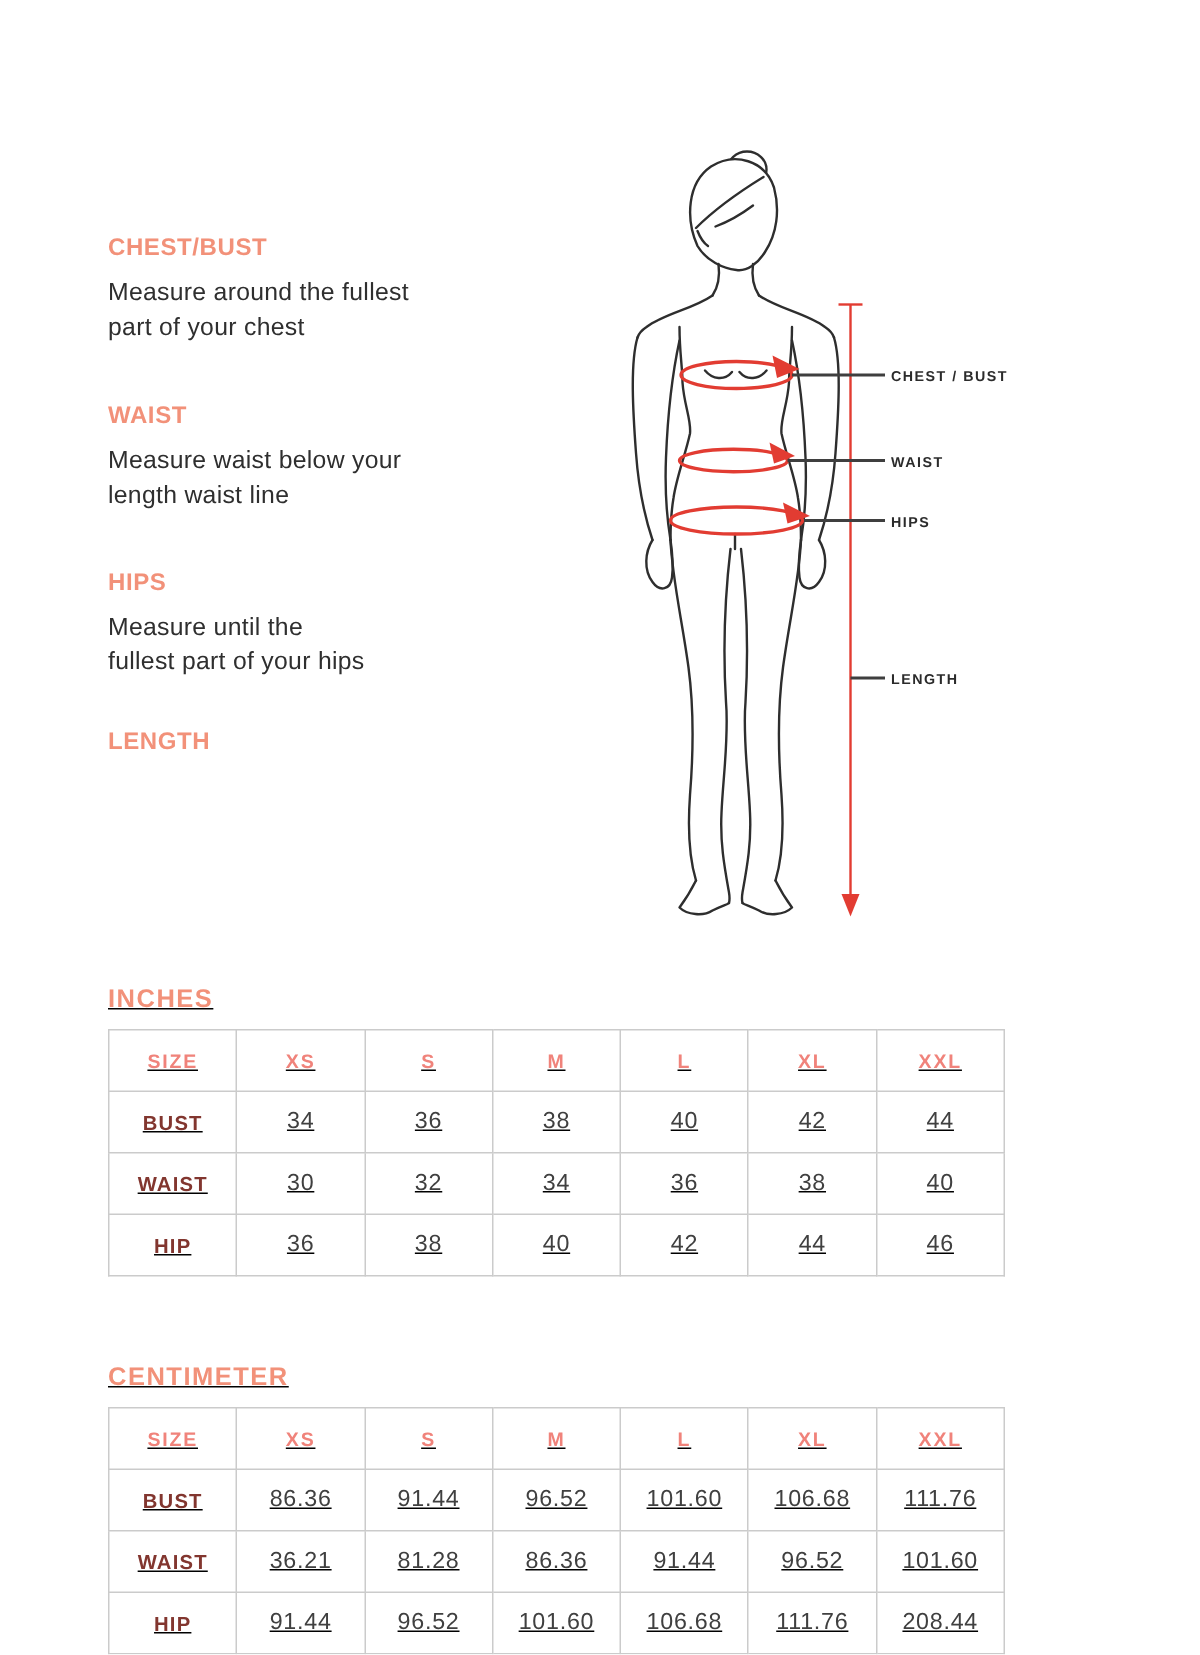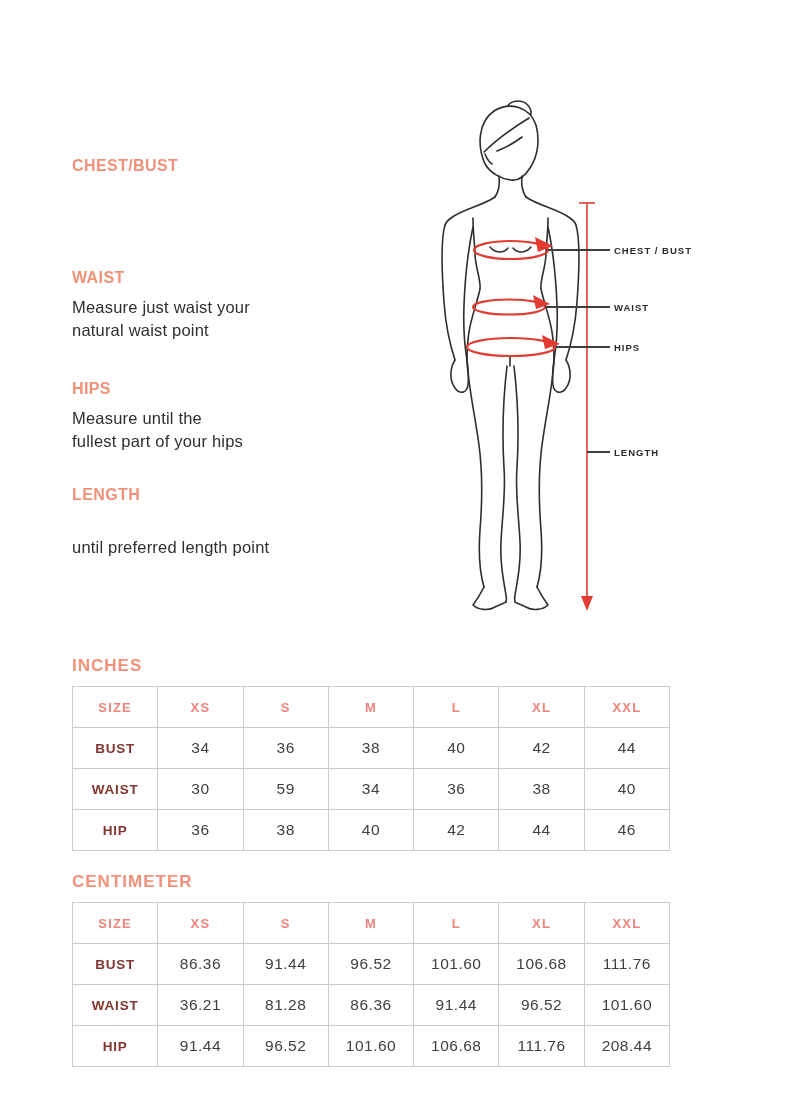--- a/index.html
+++ b/index.html
@@ -52,6 +52,7 @@
 
   <div class="section" style="top:155px">
     <h3>CHEST/BUST</h3>
+    <p><span>Measure around the fullest</span><br><span>part of your chest</span></p>
   </div>
   <div class="section" style="top:267px">
     <h3>WAIST</h3>

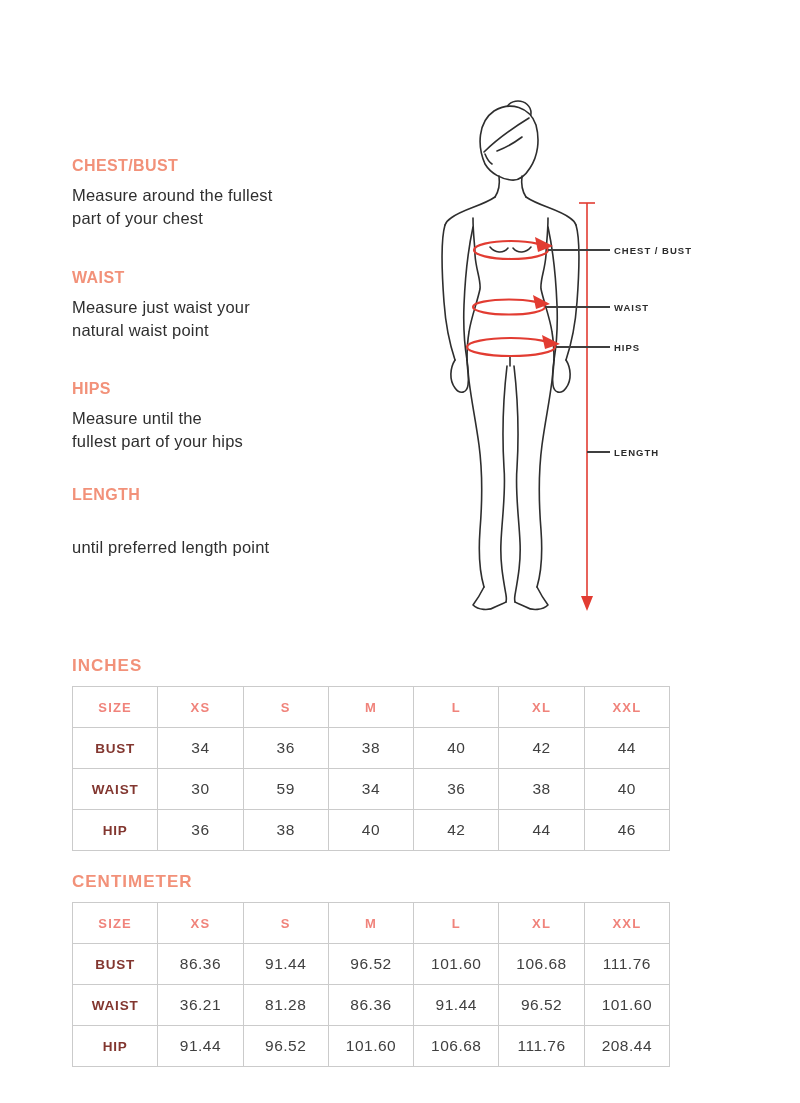--- a/index.html
+++ b/index.html
@@ -17,7 +17,7 @@
     margin:0;font-size:16.5px;line-height:22.5px;color:#2F2F2F;letter-spacing:0.2px;
   }
   
-  .figure{position:absolute;left:432px;top:90px;width:270px;height:535px;}
+  .figure{position:absolute;left:412px;top:90px;width:270px;height:535px;}
   .figure svg{display:block;}
   .fig-label{
     font-family:"Liberation Sans",sans-serif;font-size:9.5px;font-weight:700;

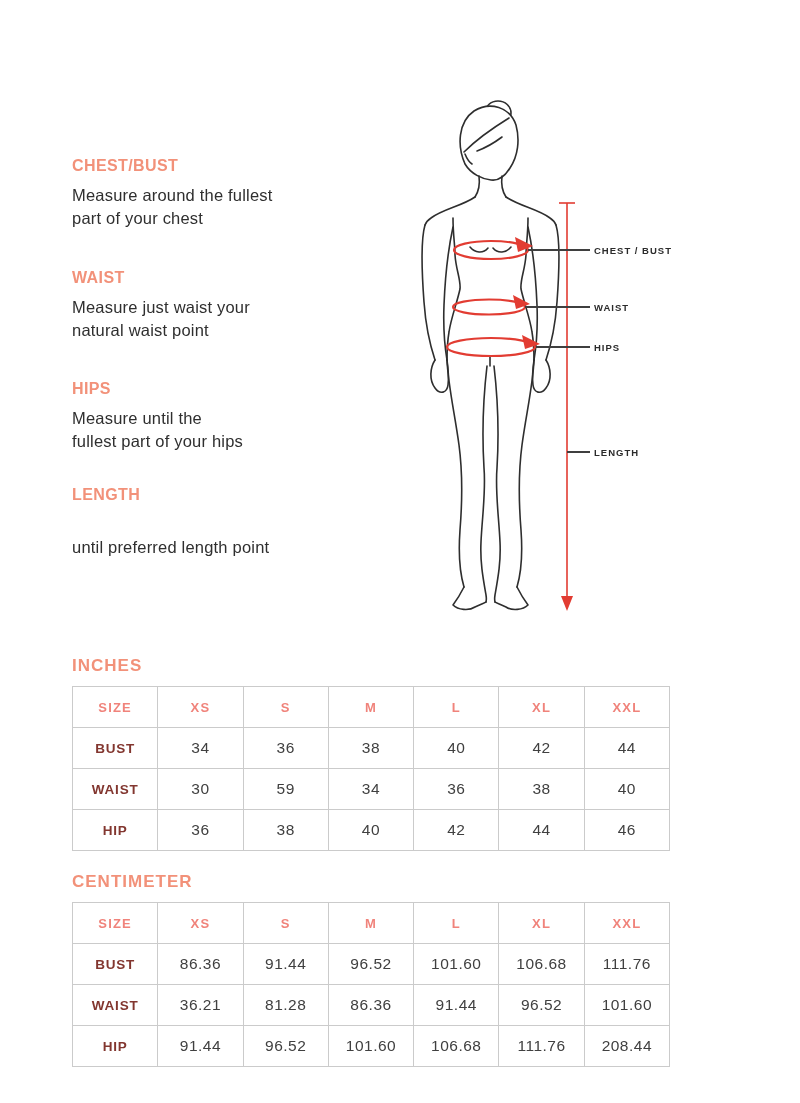--- a/index.html
+++ b/index.html
@@ -56,7 +56,7 @@
   </div>
   <div class="section" style="top:267px">
     <h3>WAIST</h3>
-    <p><span>Measure just waist your</span><br><span>natural waist point</span></p>
+    <p><span>Measure waist below your</span><br><span>natural waist point</span></p>
   </div>
   <div class="section" style="top:378px">
     <h3>HIPS</h3>

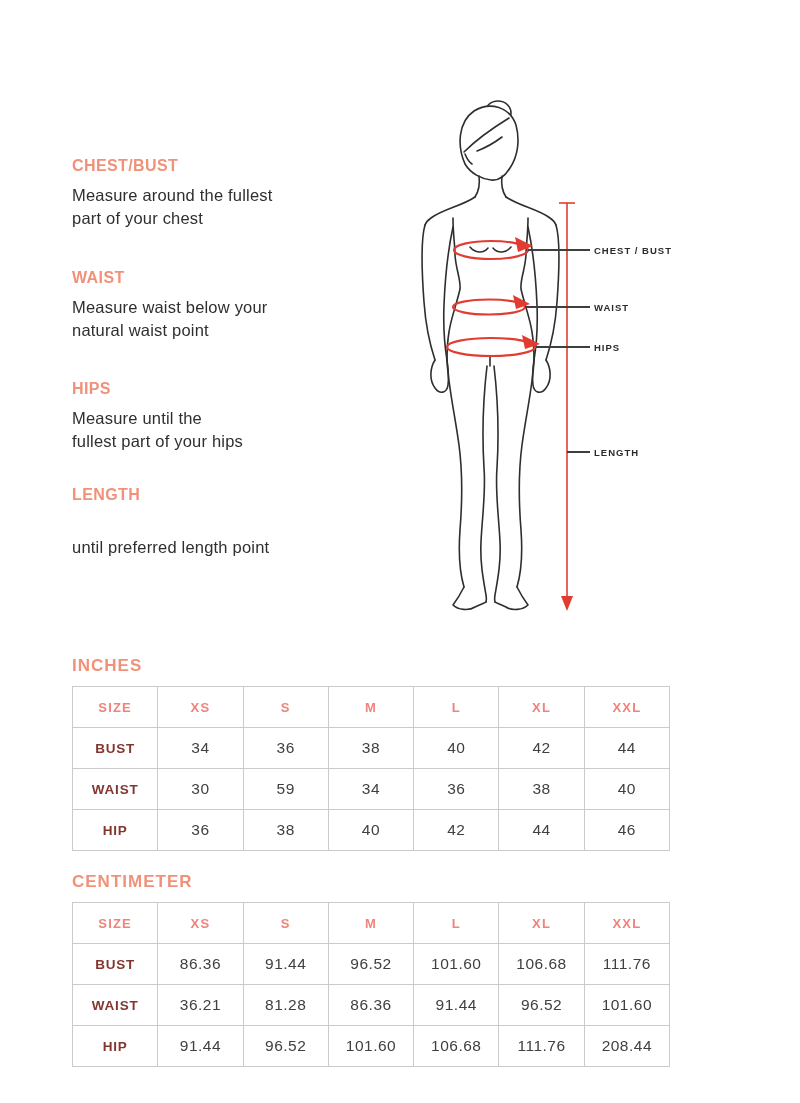--- a/index.html
+++ b/index.html
@@ -56,7 +56,7 @@
   </div>
   <div class="section" style="top:267px">
     <h3>WAIST</h3>
-    <p><span>Measure waist below your</span><br><span>natural waist point</span></p>
+    <p><span>Measure waist below your</span><br><span>length waist line</span></p>
   </div>
   <div class="section" style="top:378px">
     <h3>HIPS</h3>

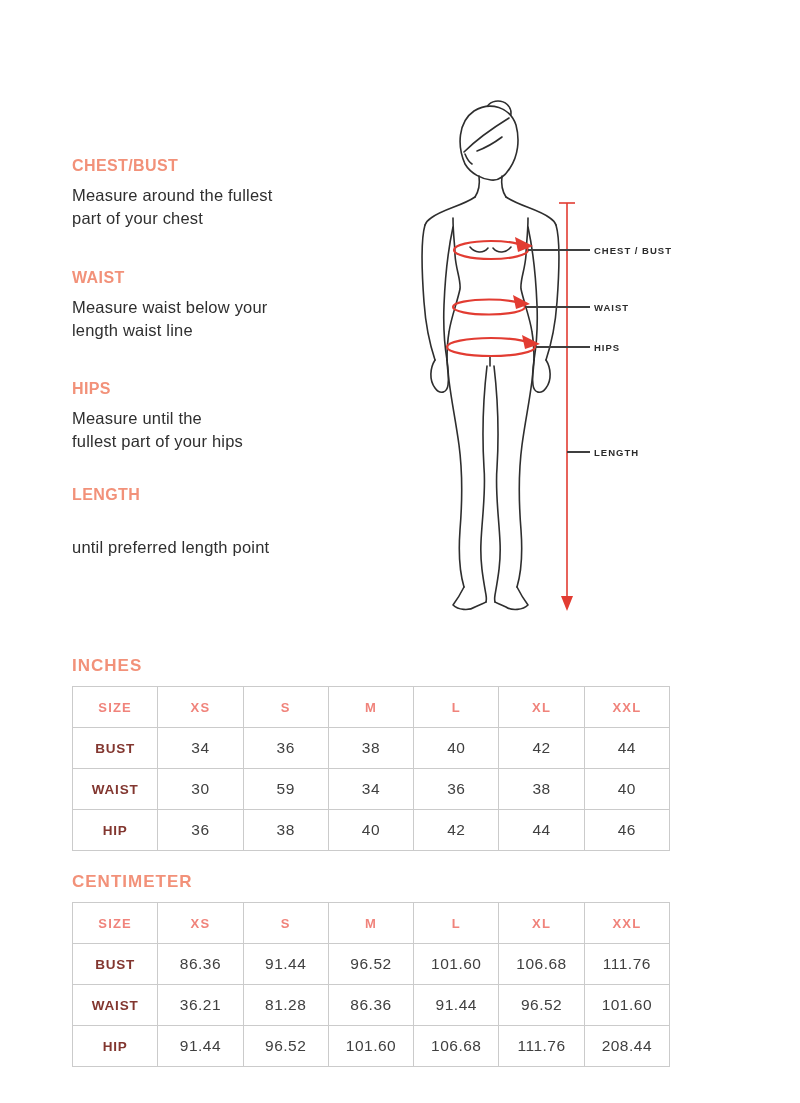--- a/index.html
+++ b/index.html
@@ -64,7 +64,7 @@
   </div>
   <div class="section" style="top:484px">
     <h3>LENGTH</h3>
-    <p><br><span>until preferred length point</span></p>
+    <p><br></p>
   </div>
 
   <div class="figure">

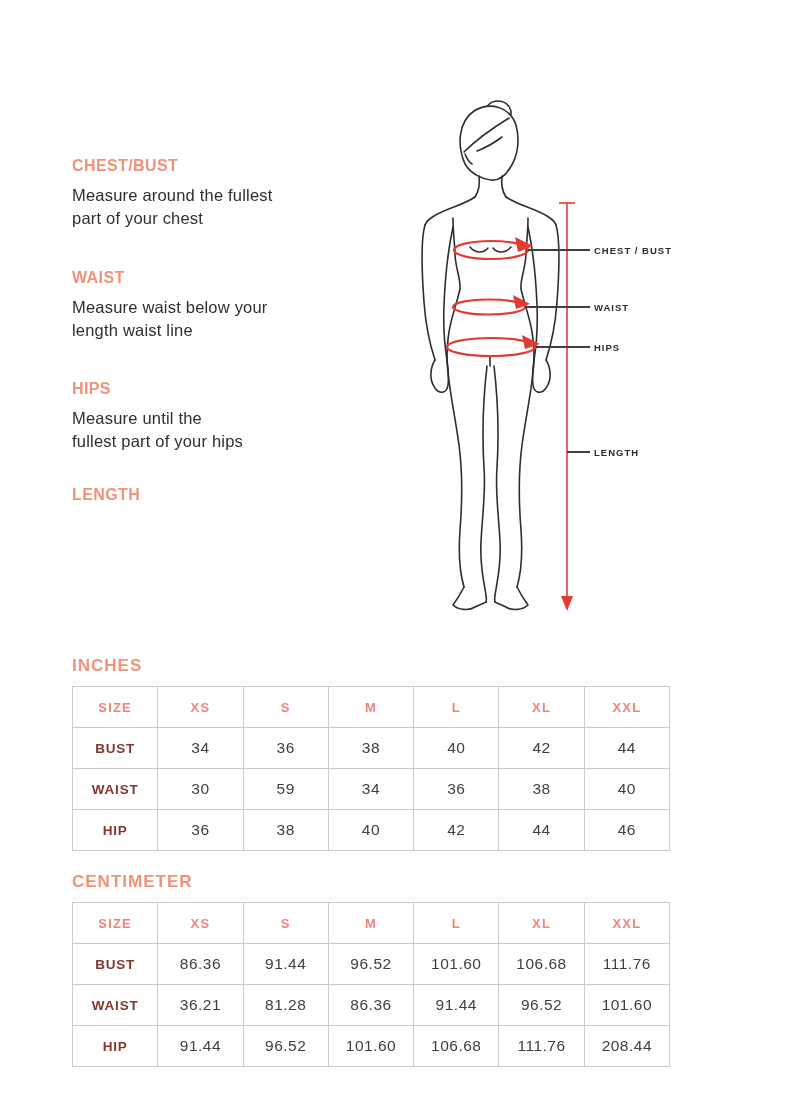--- a/index.html
+++ b/index.html
@@ -24,7 +24,7 @@
     letter-spacing:1px;fill:#2B2B2B;
   }
   
-  .table-block{position:absolute;left:72px;width:554px;}
+  .table-block{position:absolute;left:72px;width:554px;text-decoration:underline;}
   .table-title{
     margin:0 0 10px 0;font-size:17px;line-height:20px;font-weight:700;
     color:#F29179;letter-spacing:1px;

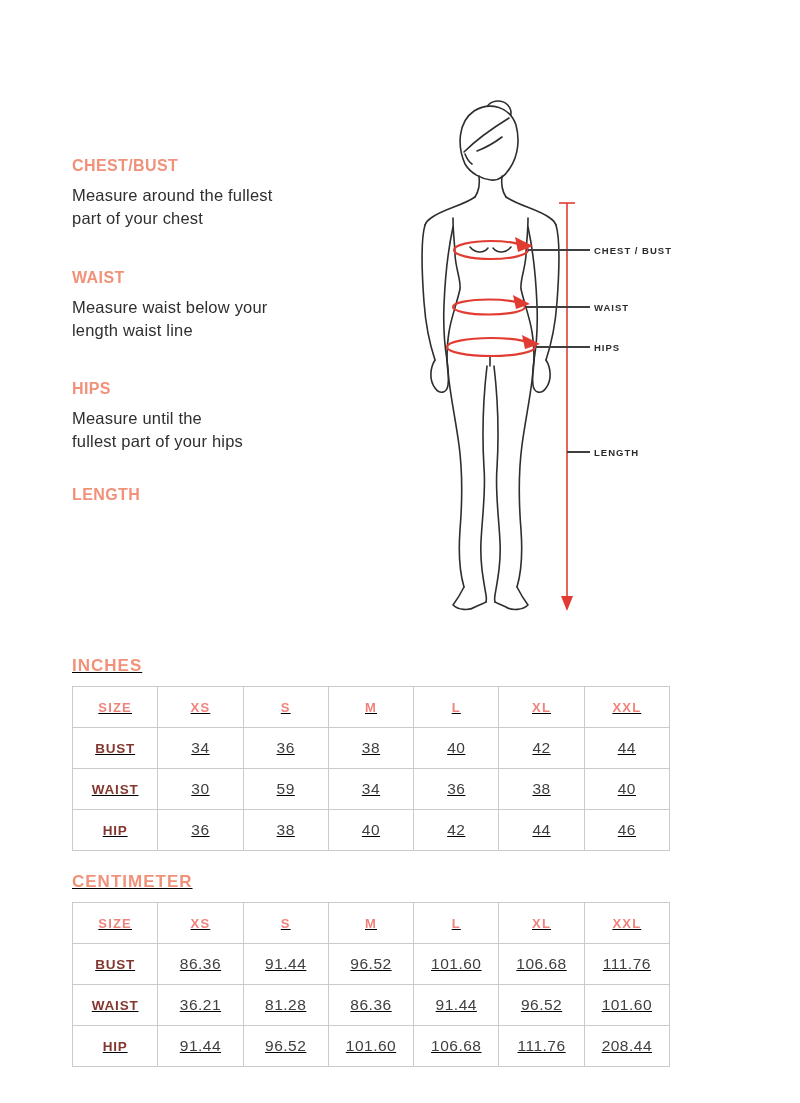--- a/index.html
+++ b/index.html
@@ -168,7 +168,7 @@
           <tr>
             <th>WAIST</th>
             <td>30</td>
-            <td>59</td>
+            <td>32</td>
             <td>34</td>
             <td>36</td>
             <td>38</td>

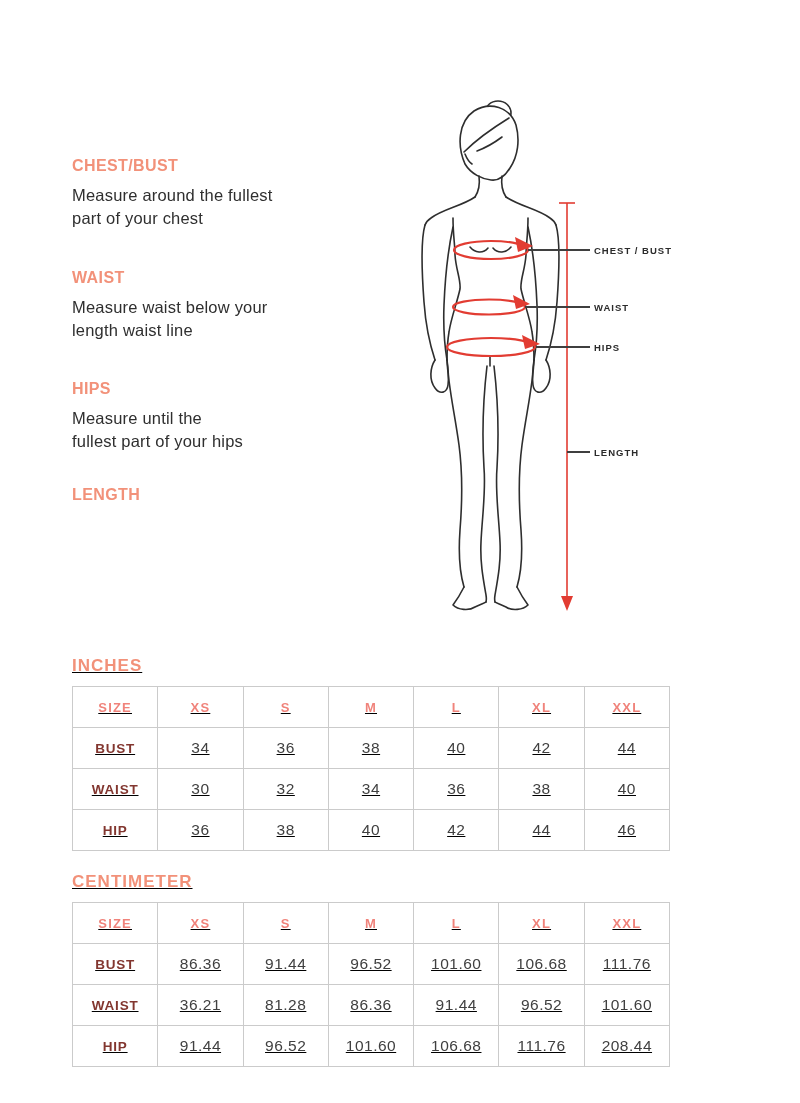--- a/index.html
+++ b/index.html
@@ -187,7 +187,7 @@
       </table>
   </div>
 
-  <div class="table-block" style="top:872px">
+  <div class="table-block" style="top:908px">
     <h4 class="table-title">CENTIMETER</h4>
     <table class="size-table">
         <thead>

